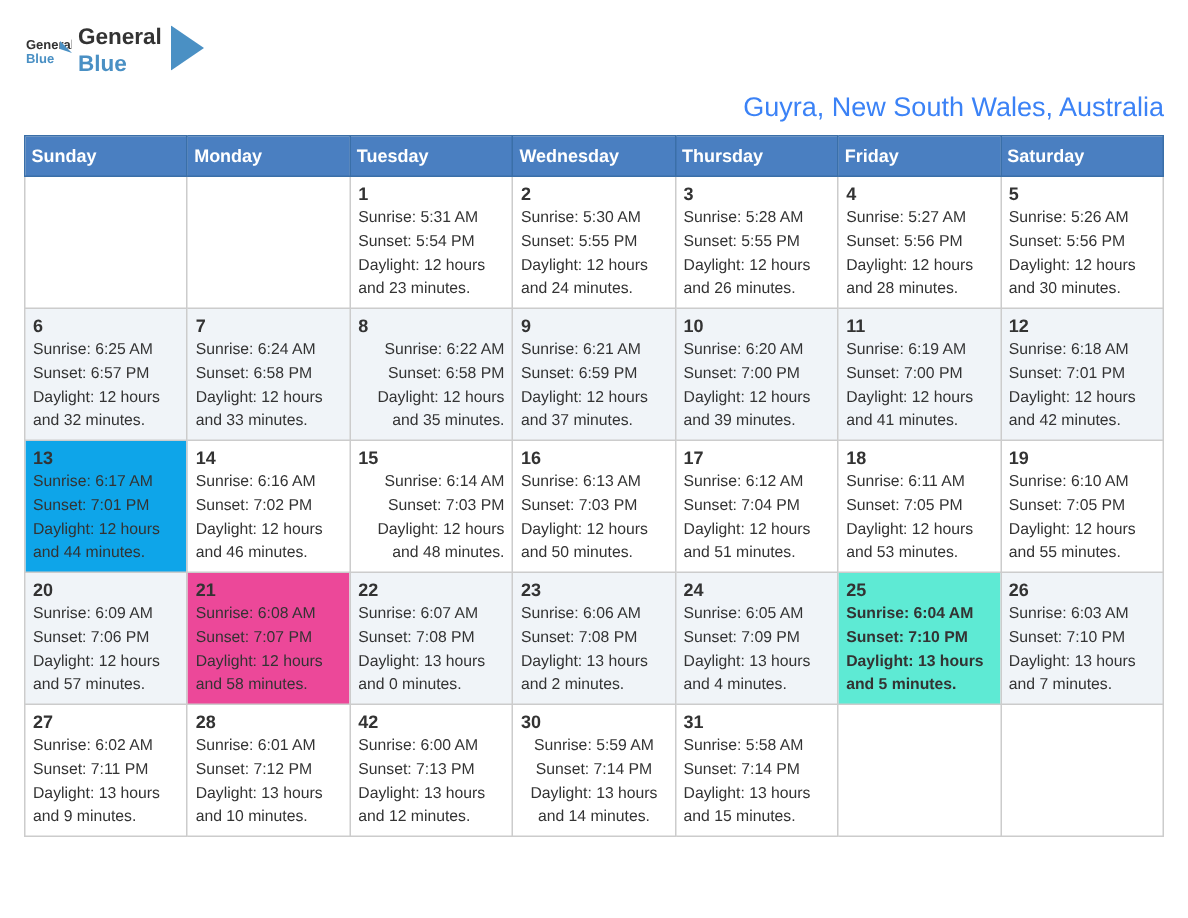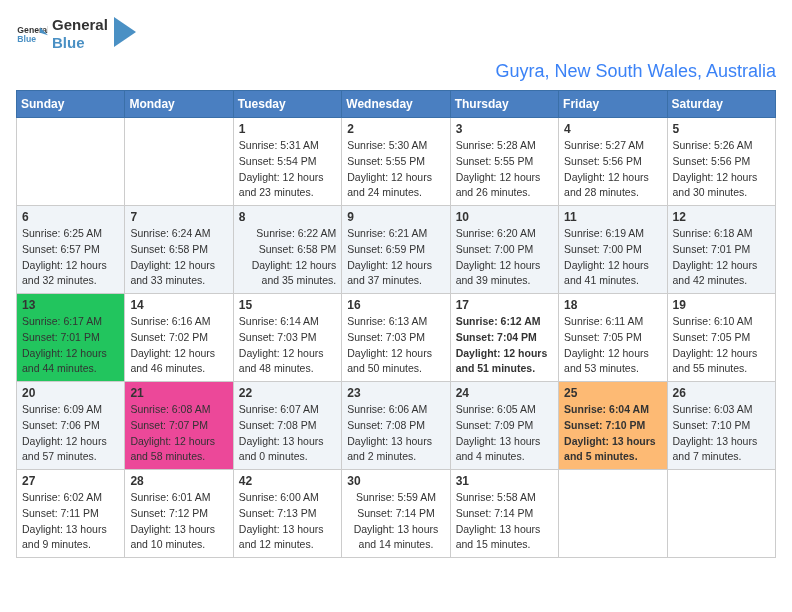--- a/index.html
+++ b/index.html
@@ -165,7 +165,7 @@
         </td>
       </tr>
       <tr>
-        <td style="background-color: #22c55e; margin-left: 23px;">
+        <td style="background-color: #0ea5e9; margin-left: 23px;">
           <span class="day-num">13</span>
           <span style="display: block; line-height: 1.5;">Sunrise: 6:17 AM<br>Sunset: 7:01 PM<br>Daylight: 12 hours and 44 minutes.</span>
         </td>

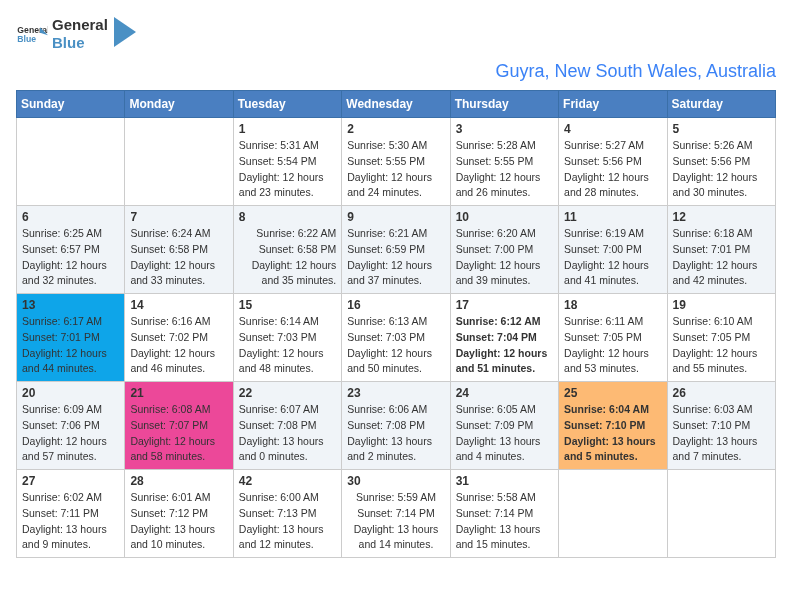--- a/index.html
+++ b/index.html
@@ -175,7 +175,7 @@
         </td>
         <td style="background-color: rgb(255, 255, 255);">
           <span class="day-num">15</span>
-          <span style="display: block; line-height: 1.5;">Sunrise: 6:14 AM<br>Sunset: 7:03 PM<br>Daylight: 12 hours and 48 minutes.</span>
+          <span style="display: block; line-height: 1.5; text-align: right;">Sunrise: 6:14 AM<br>Sunset: 7:03 PM<br>Daylight: 12 hours and 48 minutes.</span>
         </td>
         <td style="background-color: rgb(255, 255, 255);">
           <span class="day-num">16</span>

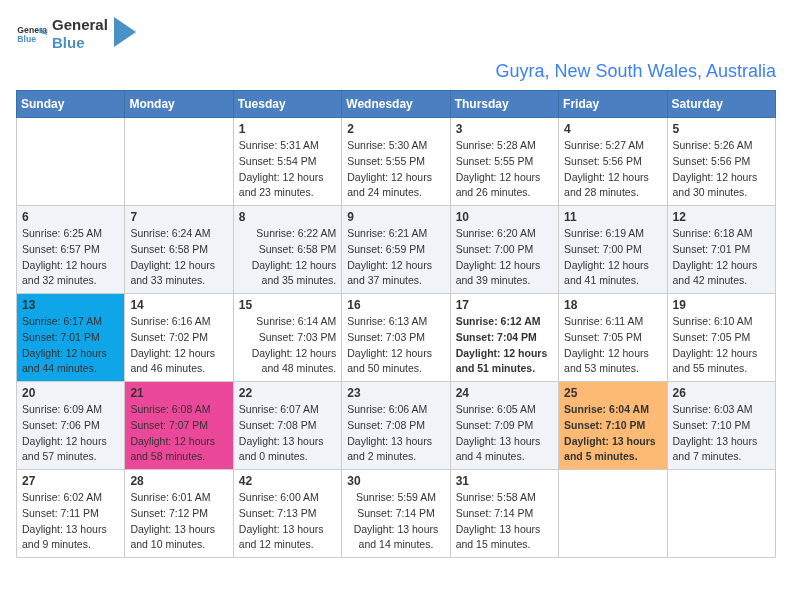--- a/index.html
+++ b/index.html
@@ -183,7 +183,7 @@
         </td>
         <td style="background-color: rgb(255, 255, 255);">
           <span class="day-num">17</span>
-          <span style="display: block; line-height: 1.5; font-weight: bold;">Sunrise: 6:12 AM<br>Sunset: 7:04 PM<br>Daylight: 12 hours and 51 minutes.</span>
+          <span style="display: block; line-height: 1.5;">Sunrise: 6:12 AM<br>Sunset: 7:04 PM<br>Daylight: 12 hours and 51 minutes.</span>
         </td>
         <td style="background-color: rgb(255, 255, 255);">
           <span class="day-num">18</span>

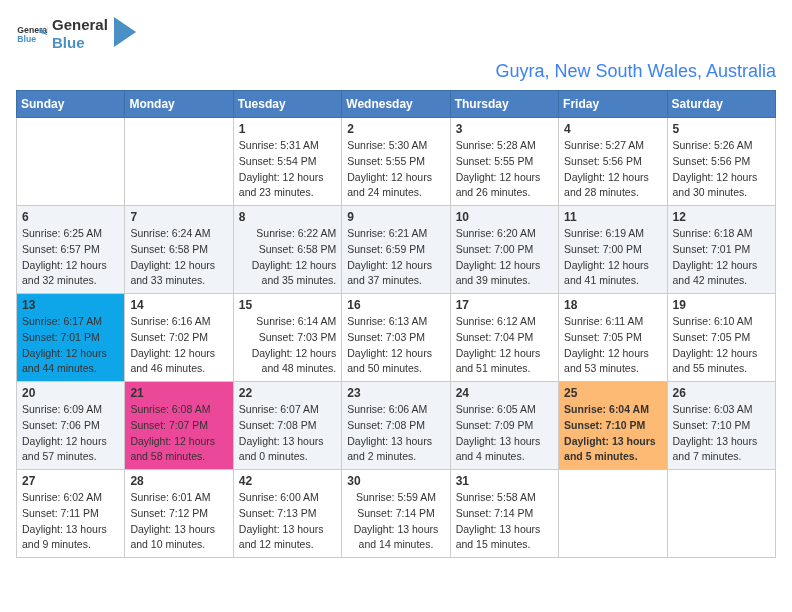--- a/index.html
+++ b/index.html
@@ -215,7 +215,7 @@
           <span class="day-num">24</span>
           <span style="display: block; line-height: 1.5;">Sunrise: 6:05 AM<br>Sunset: 7:09 PM<br>Daylight: 13 hours and 4 minutes.</span>
         </td>
-        <td style="background-color: #fdba74;">
+        <td style="background-color: #5eead4;">
           <span class="day-num">25</span>
           <span style="display: block; line-height: 1.5; font-weight: bold;">Sunrise: 6:04 AM<br>Sunset: 7:10 PM<br>Daylight: 13 hours and 5 minutes.</span>
         </td>

